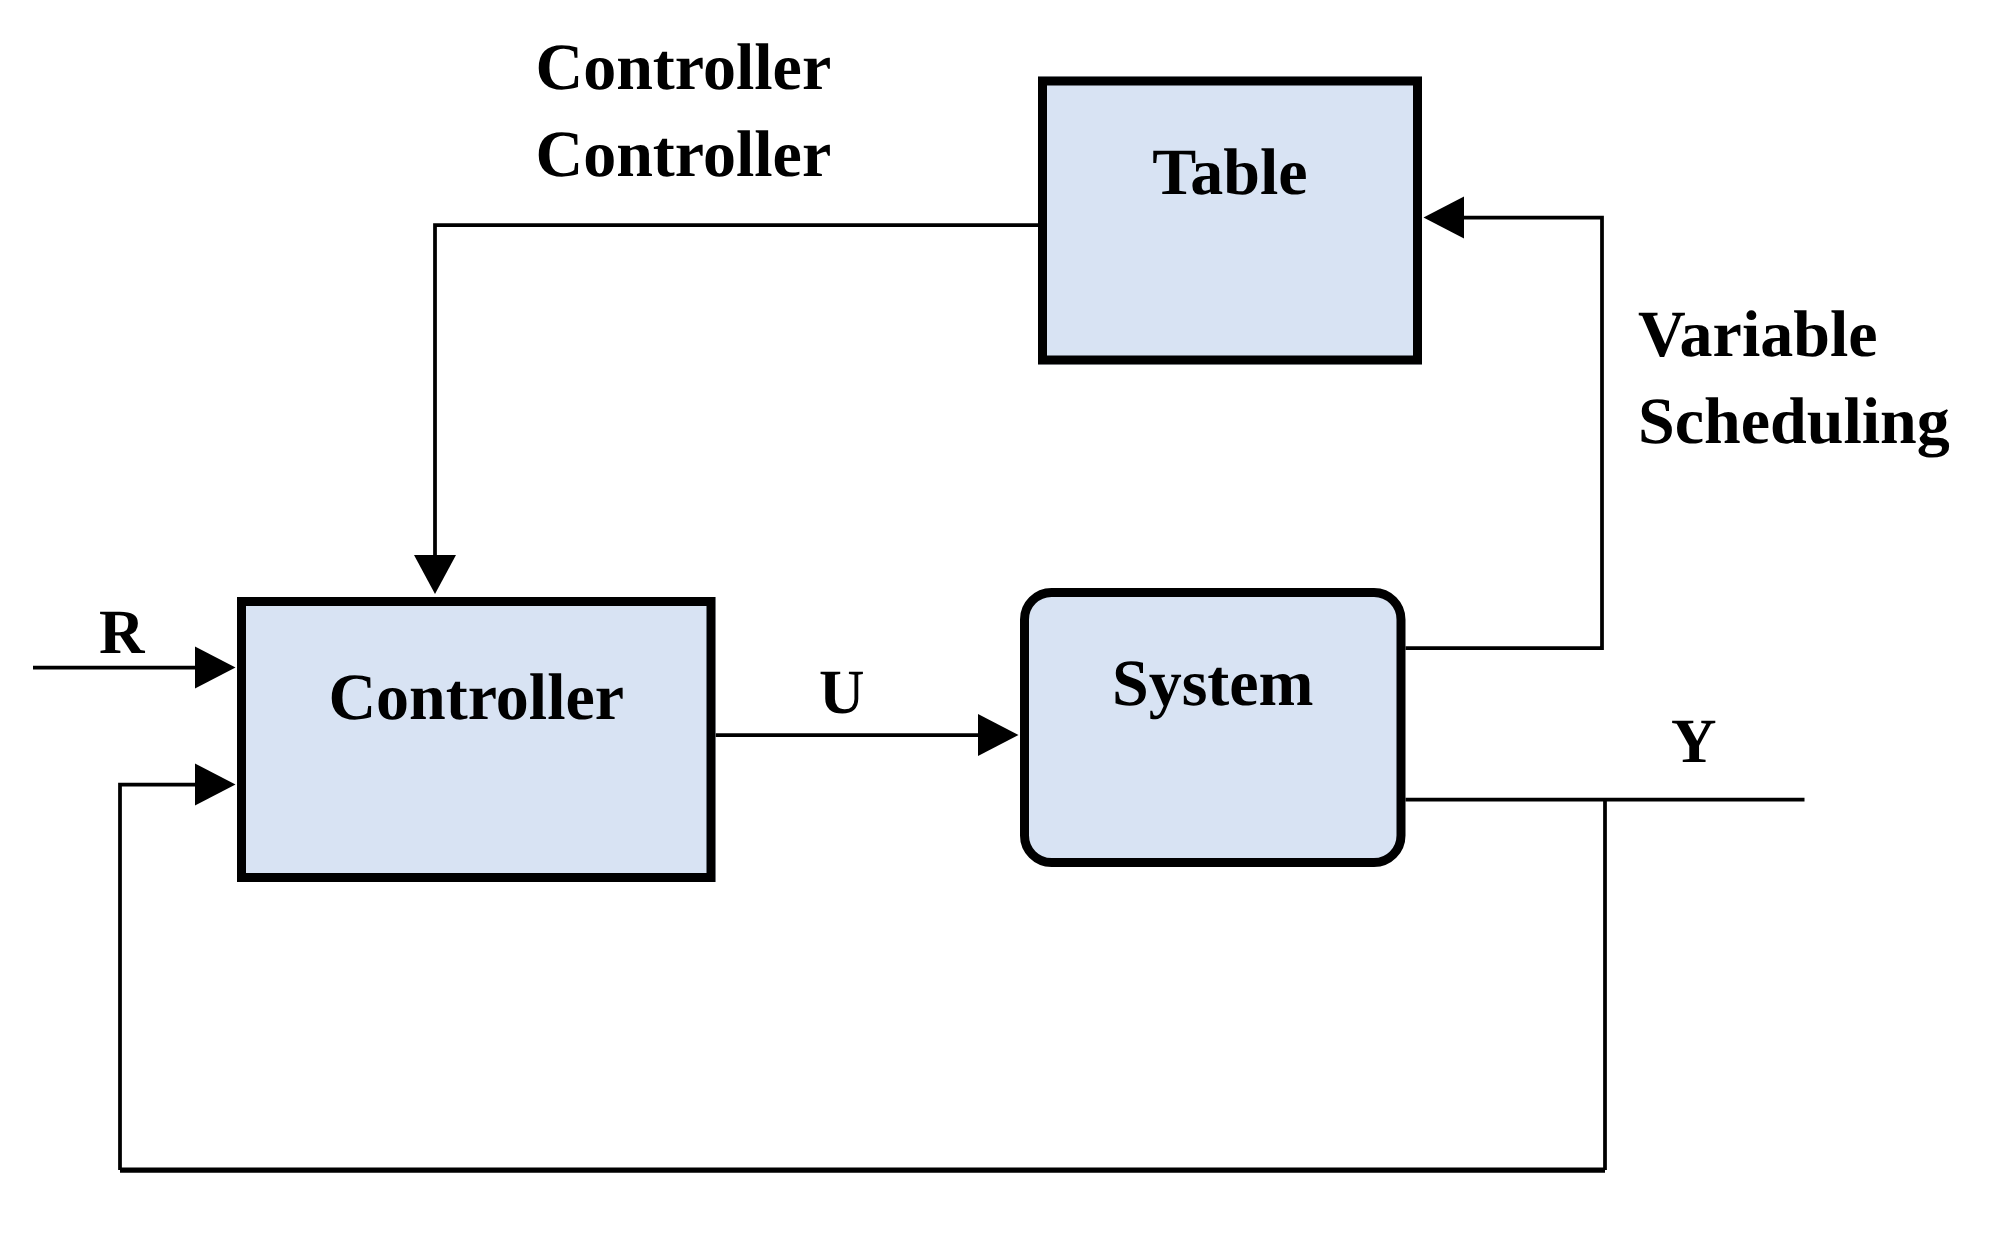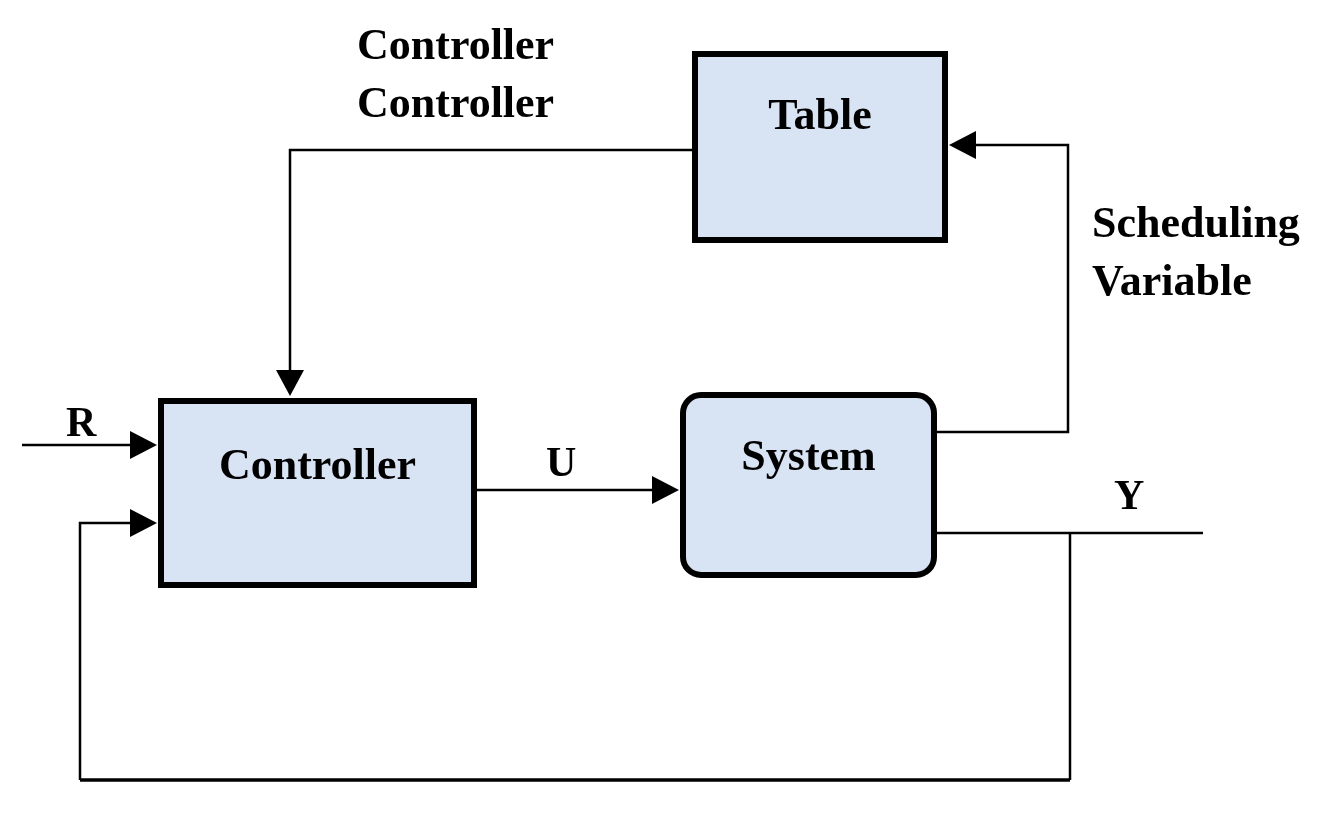--- a/index.html
+++ b/index.html
@@ -114,8 +114,8 @@
   </div>
 
   <div class="float-label lbl-scheduling-variable">
+    <div>Variable</div>
     <div>Scheduling</div>
-    <div>Variable</div>
   </div>
 
   <div class="signal-label lbl-r">R</div>

